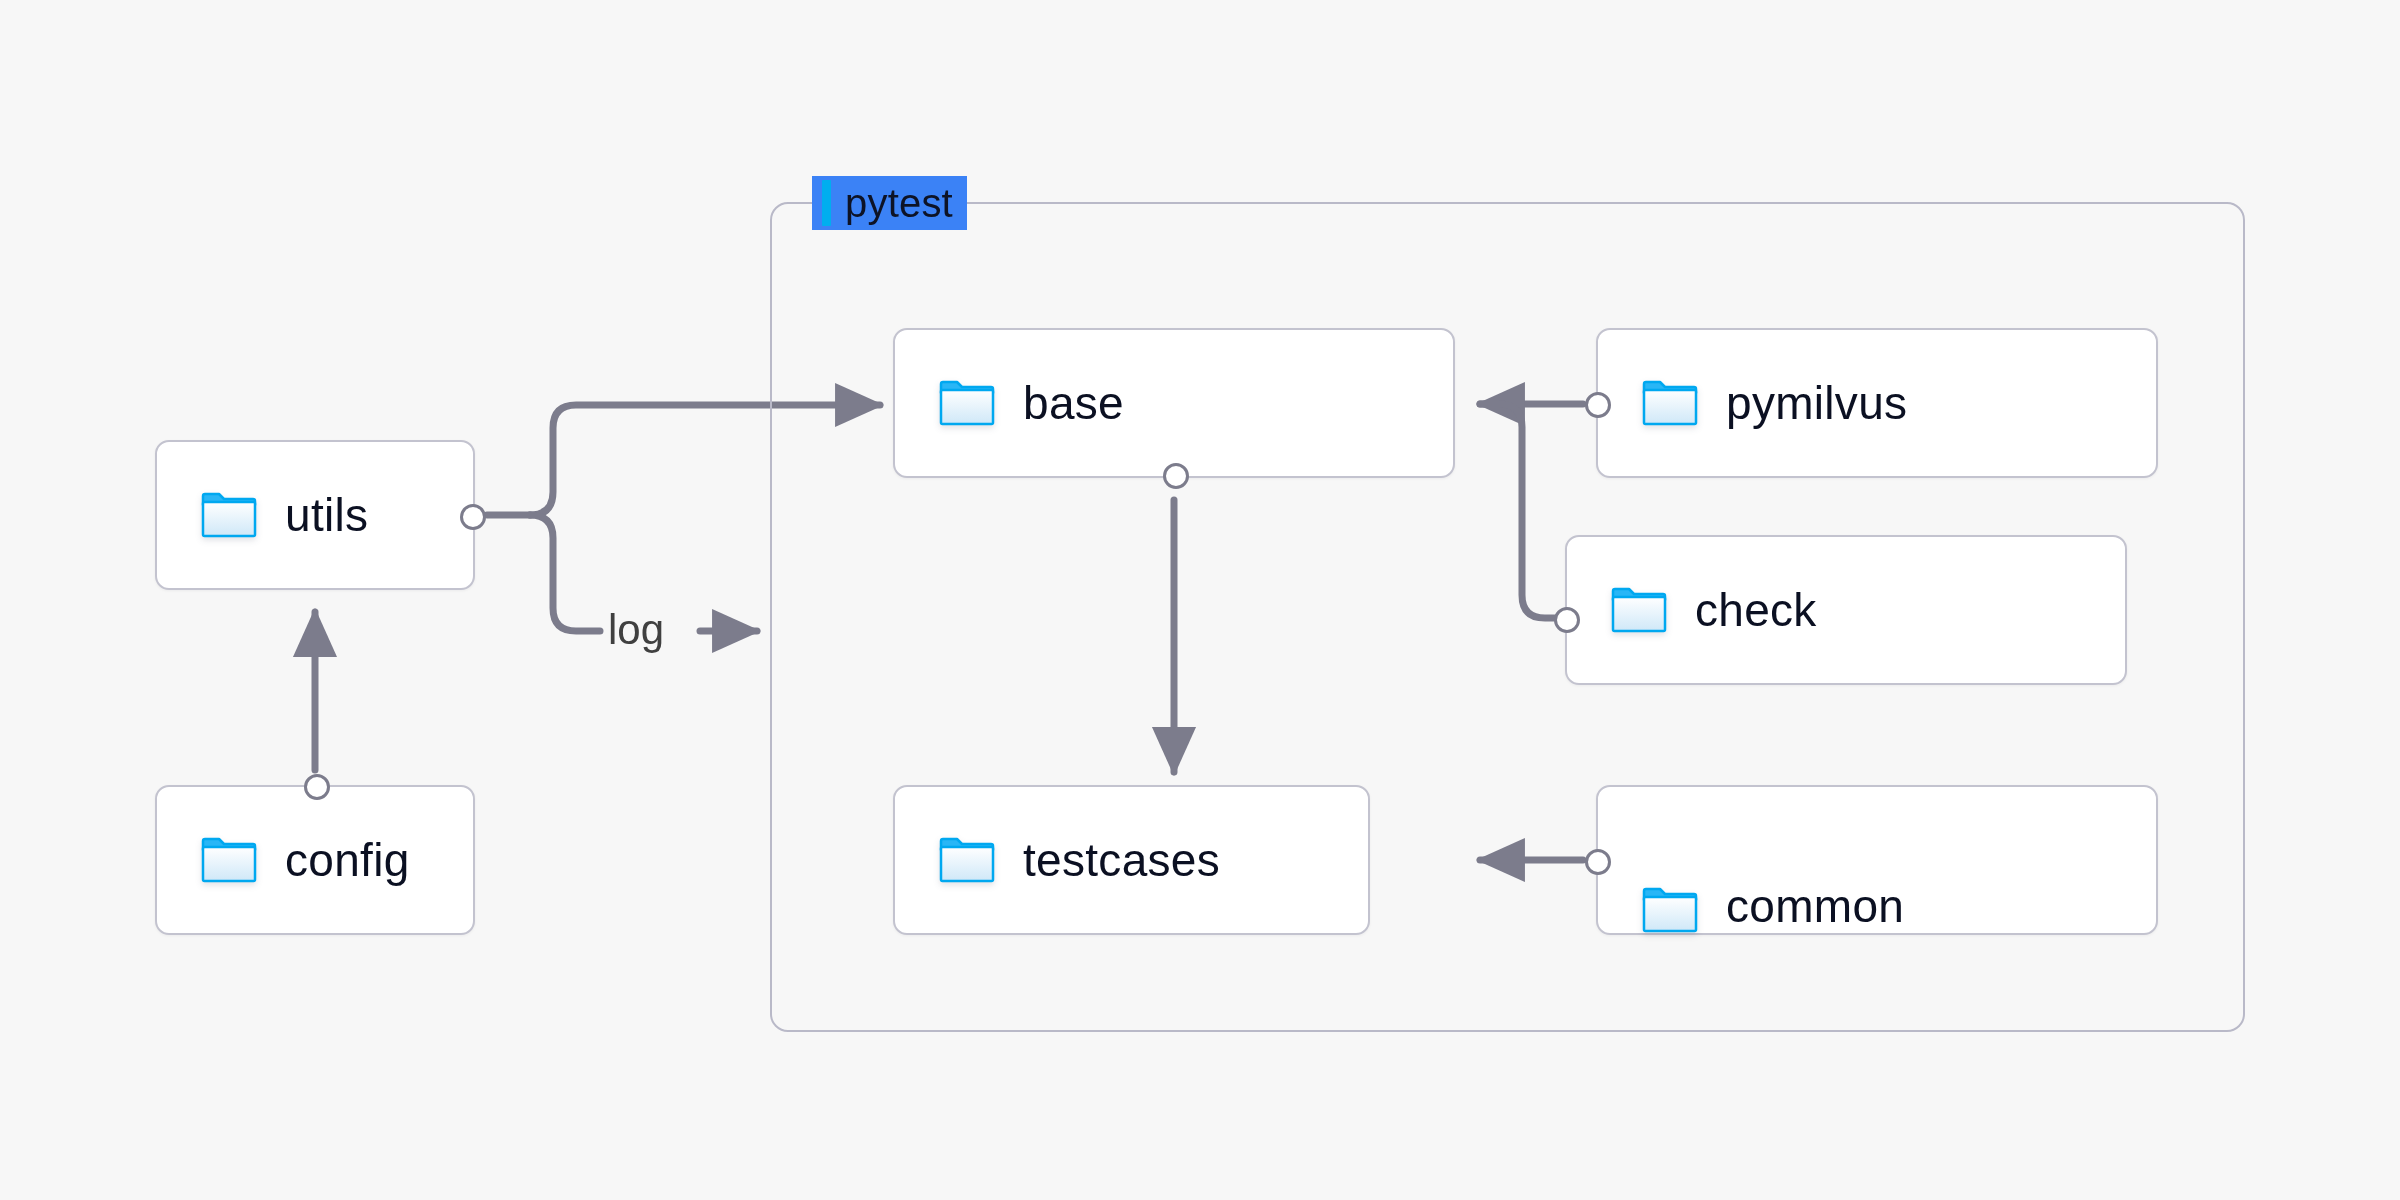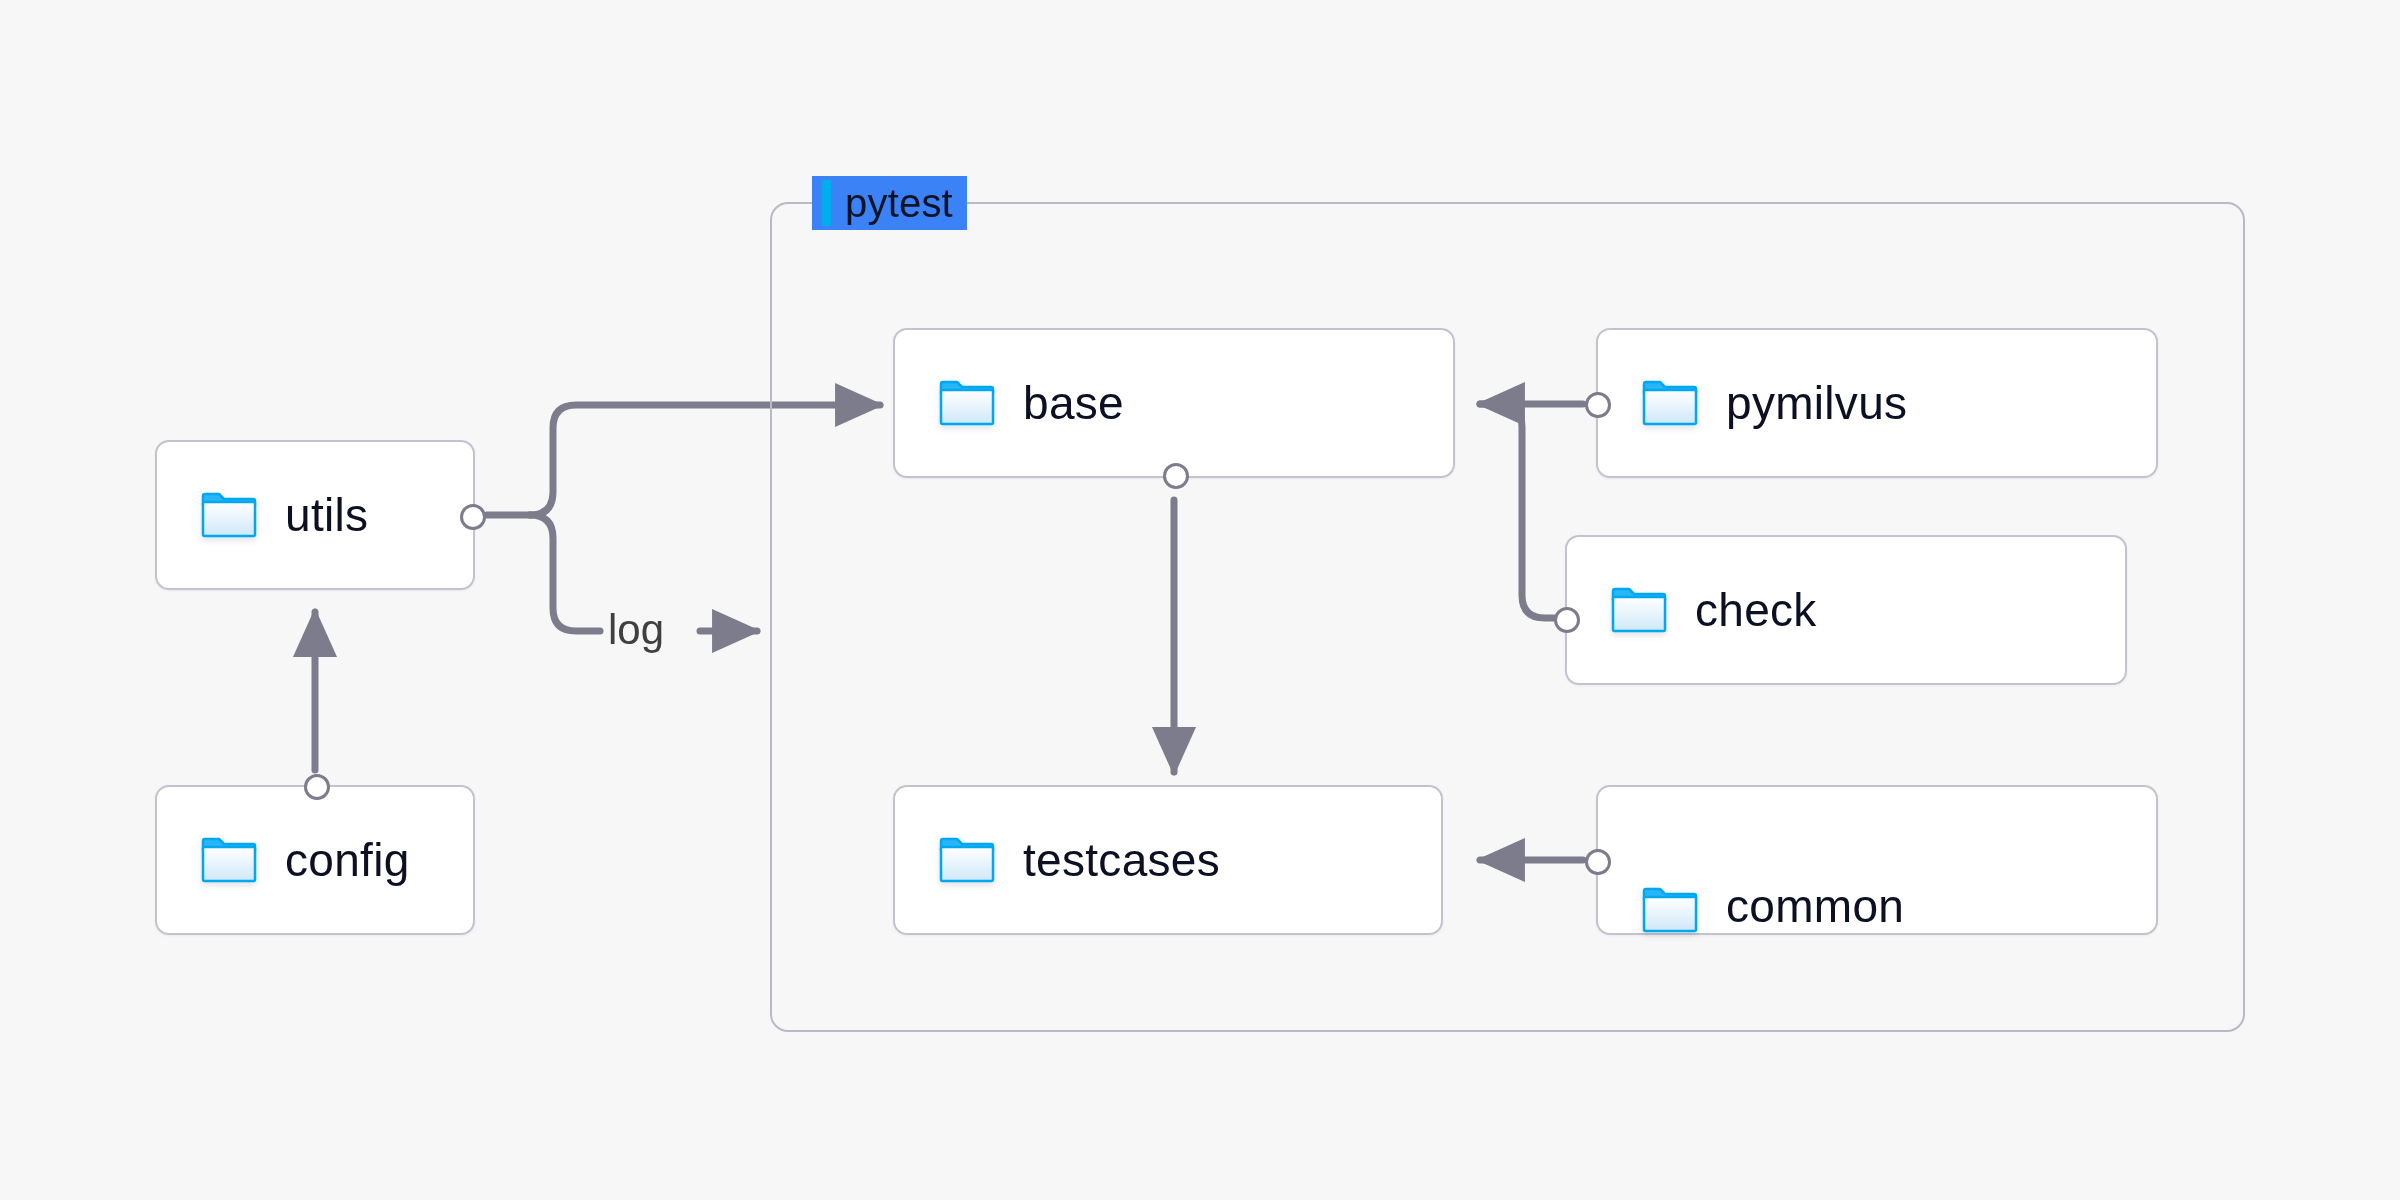--- a/index.html
+++ b/index.html
@@ -177,7 +177,7 @@
     <span class="port" style="left:268px; bottom:-13px;"></span>
   </div>
 
-  <div class="node" style="left:893px; top:785px; width:550px; height:150px;">
+  <div class="node" style="left:893px; top:785px; width:477px; height:150px;">
     <span class="folder-icon">
       <svg viewBox="0 0 56 46" width="56" height="46" xmlns="http://www.w3.org/2000/svg">
         <path d="M2 8 L2 4 Q2 2 4 2 L18 2 L23 7 L52 7 Q54 7 54 9 L54 13 L2 13 Z" fill="#29b6f6" stroke="#00a8f0" stroke-width="2.5" stroke-linejoin="round"></path>

